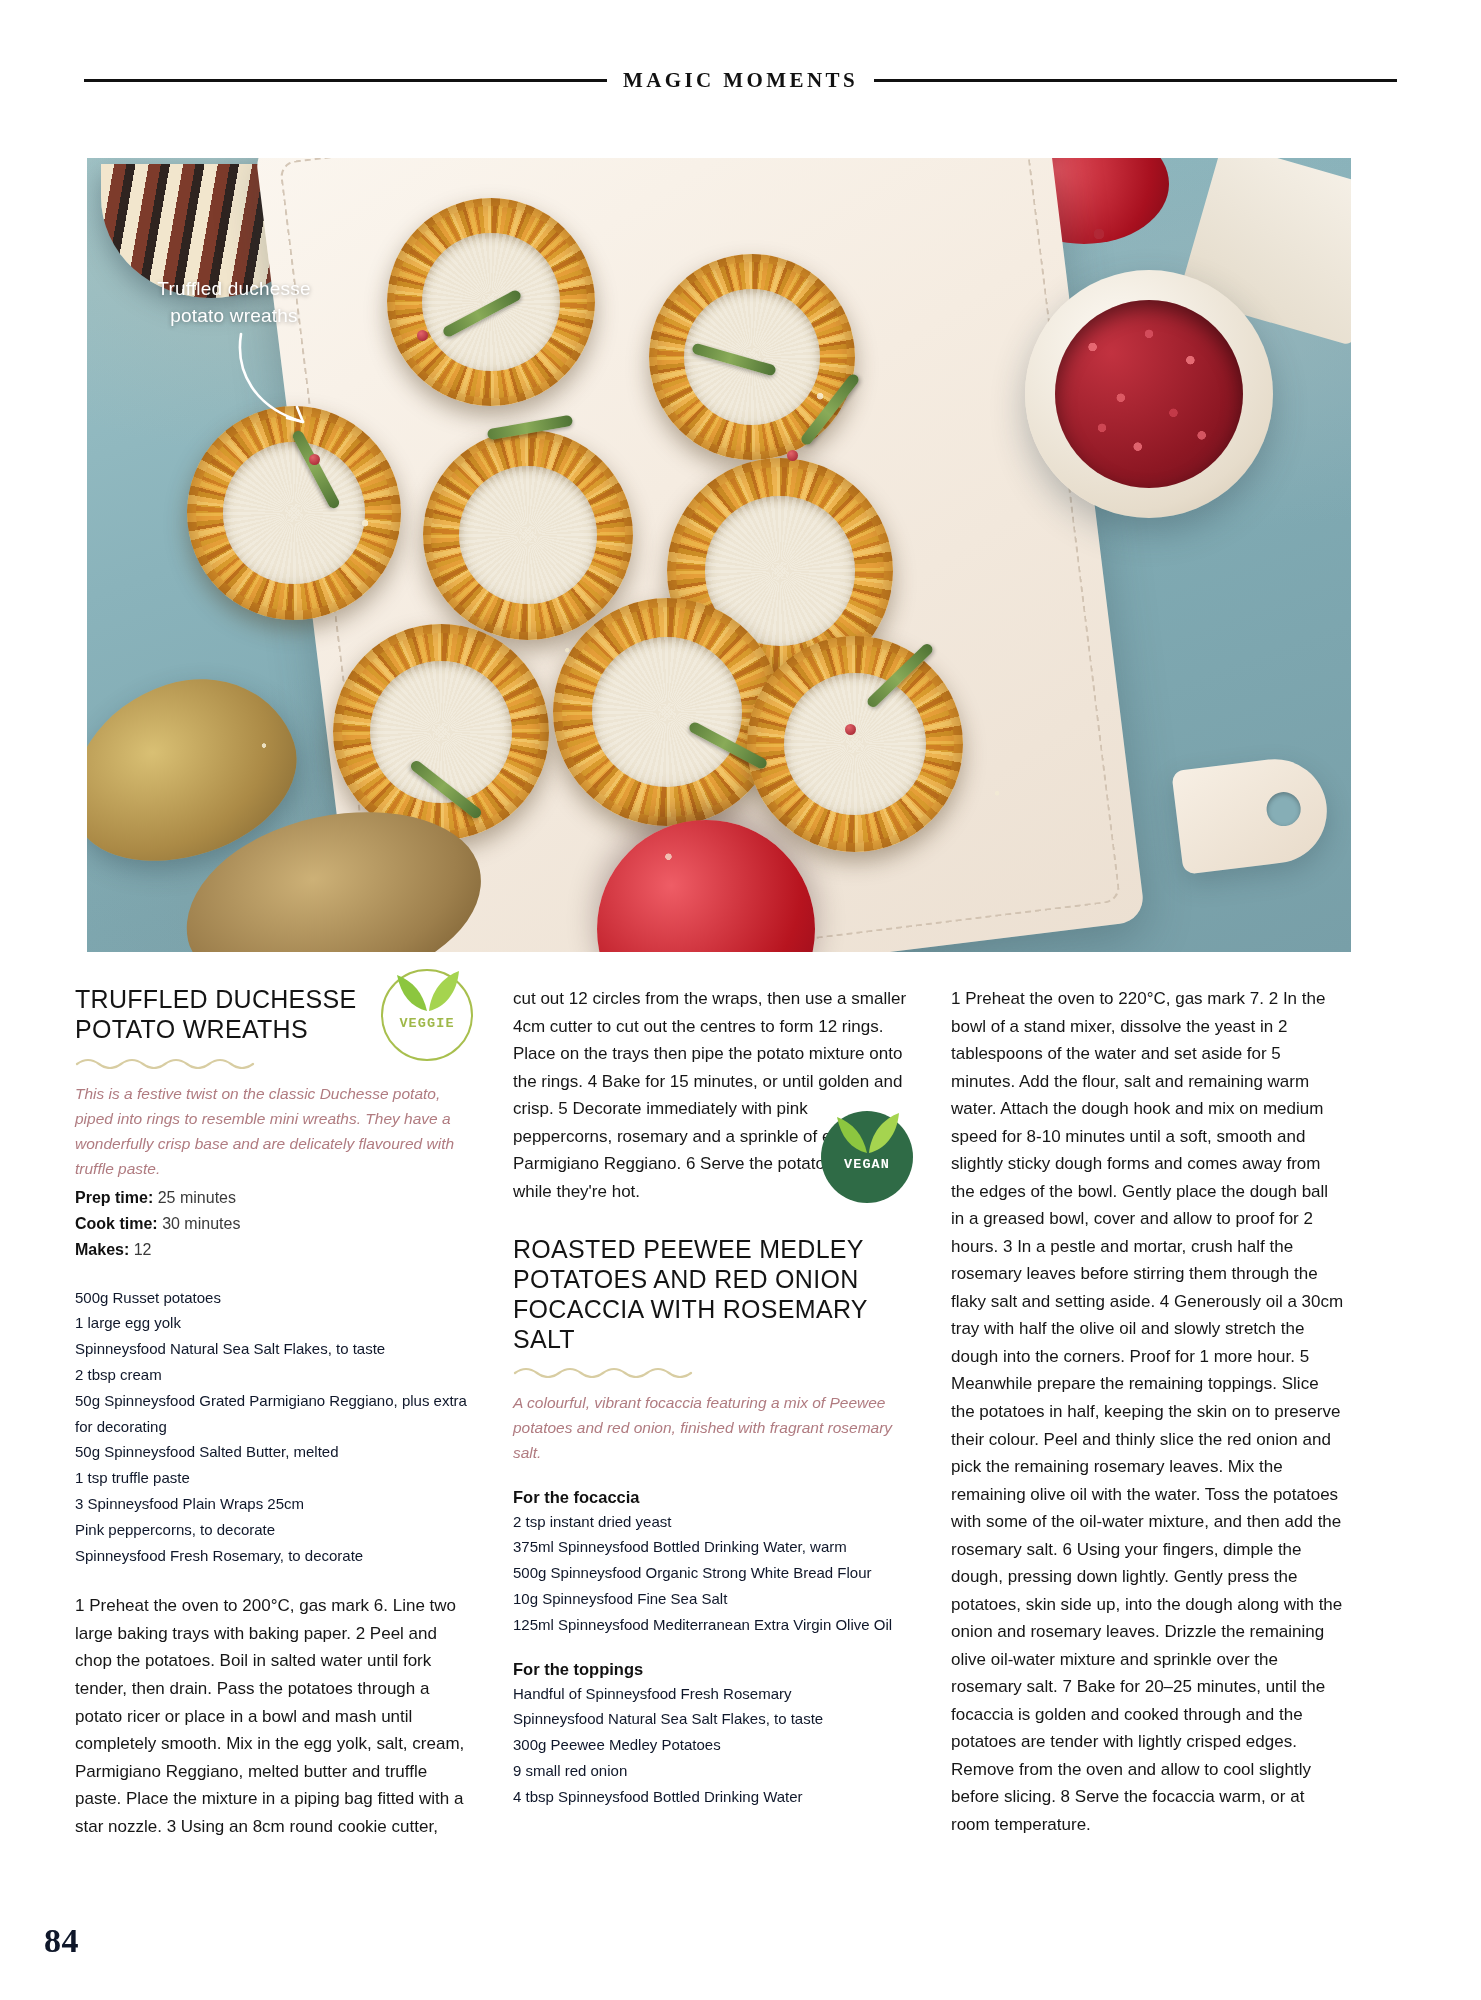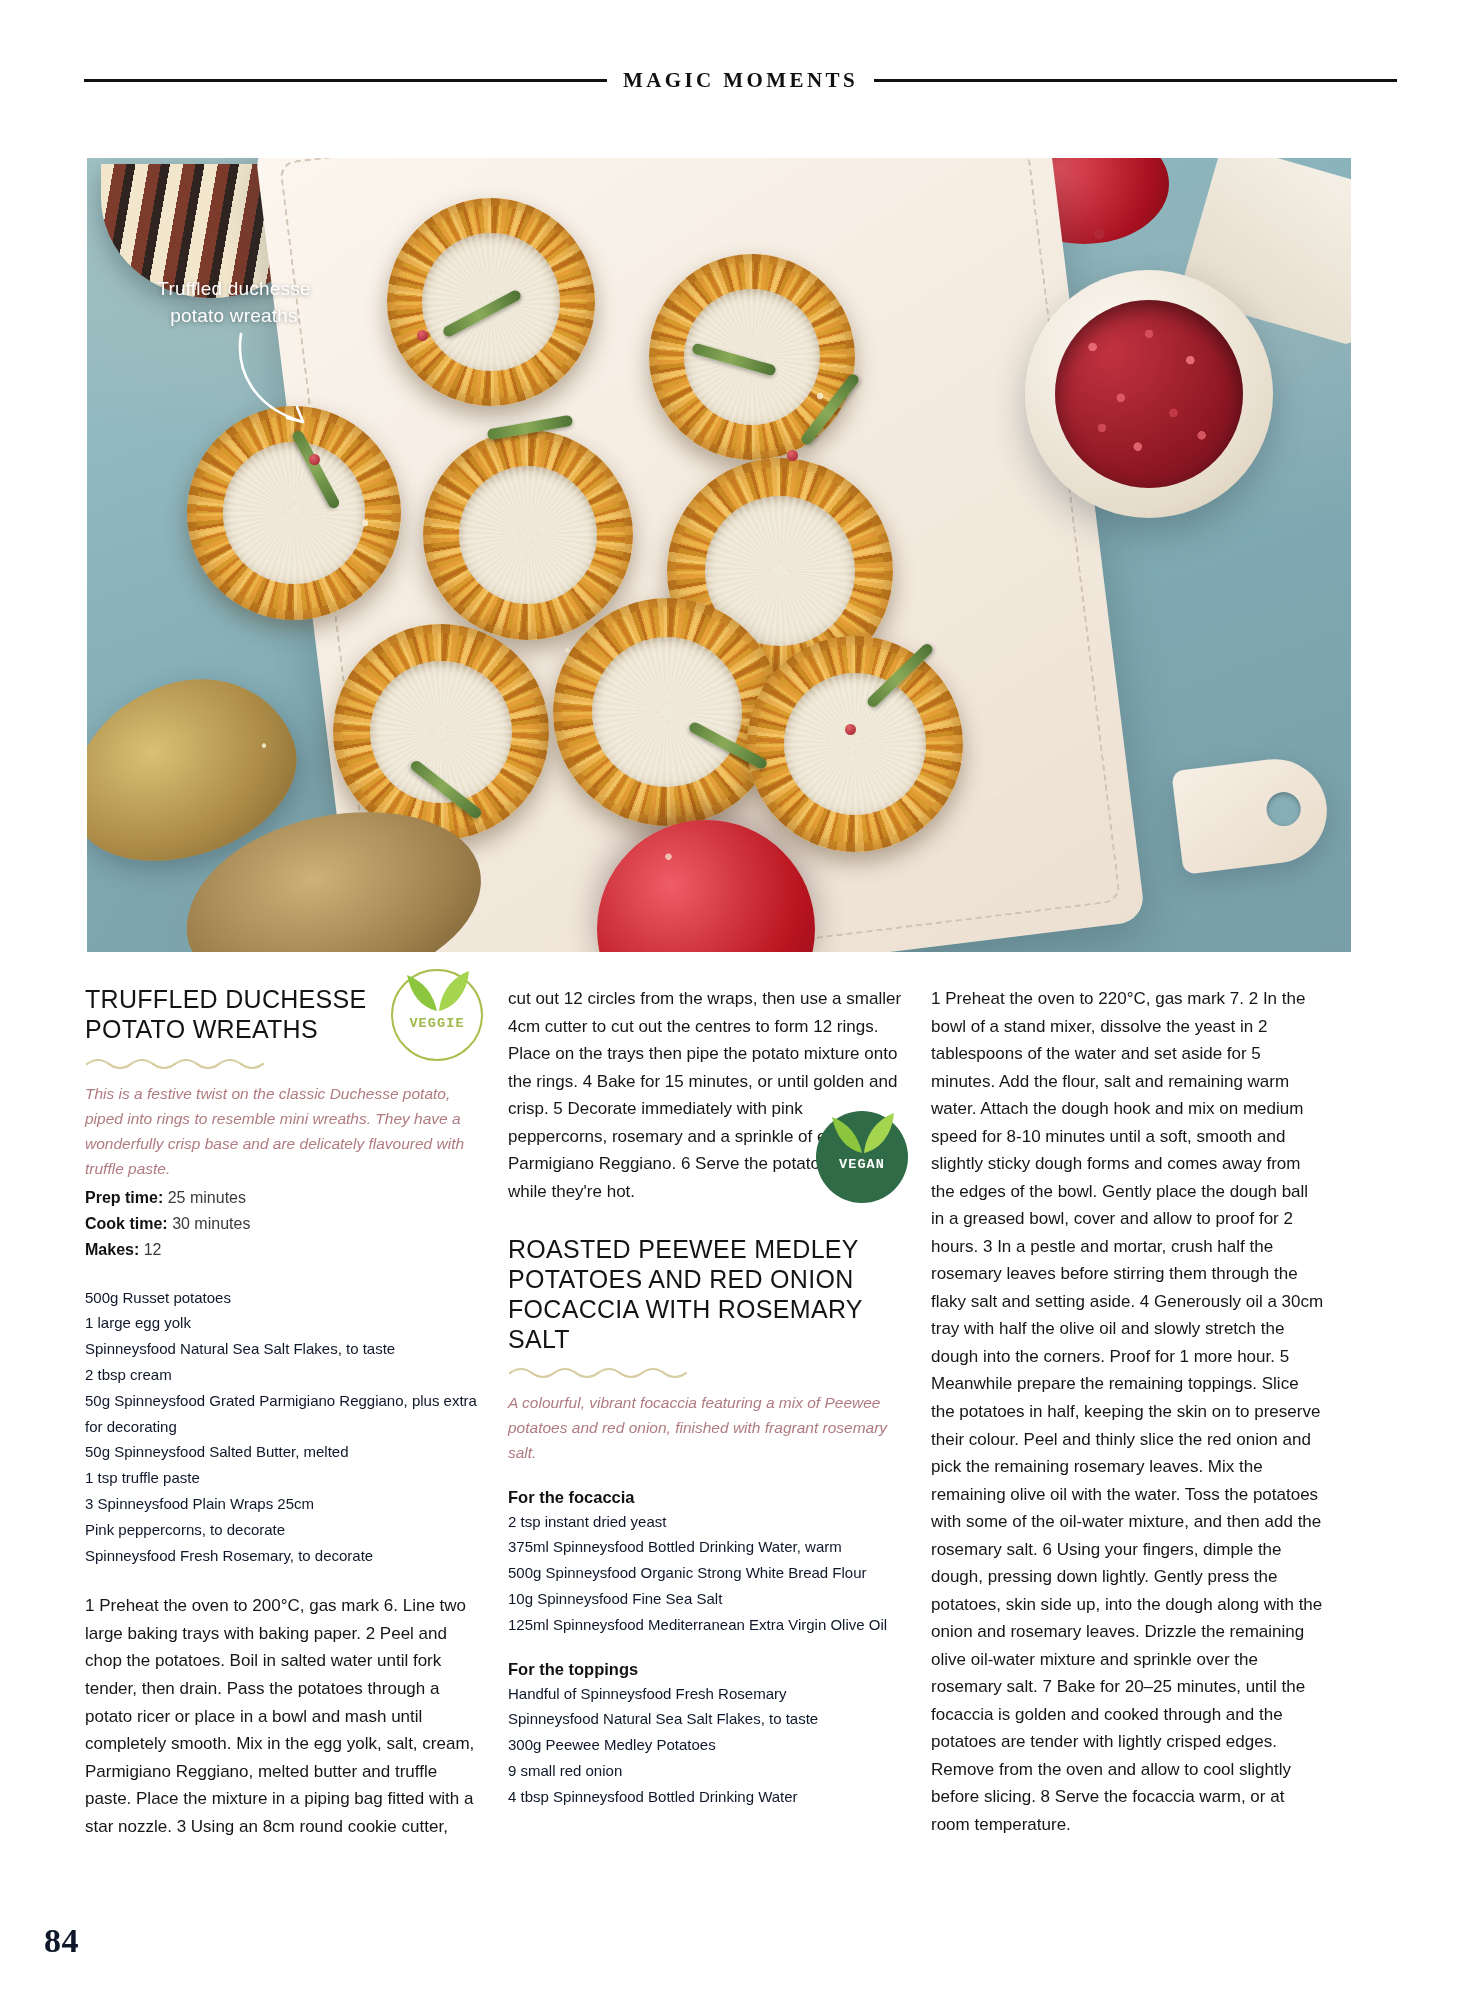--- a/index.html
+++ b/index.html
@@ -307,12 +307,12 @@
   
   .cols {
     position: absolute;
-    left: 85px;
+    left: 75px;
     top: 985px;
     width: 1272px;
     height: 880px;
     display: flex;
-    gap: 29px;
+    gap: 44px;
   }
   .col { width: 394px; position: relative; }
 

